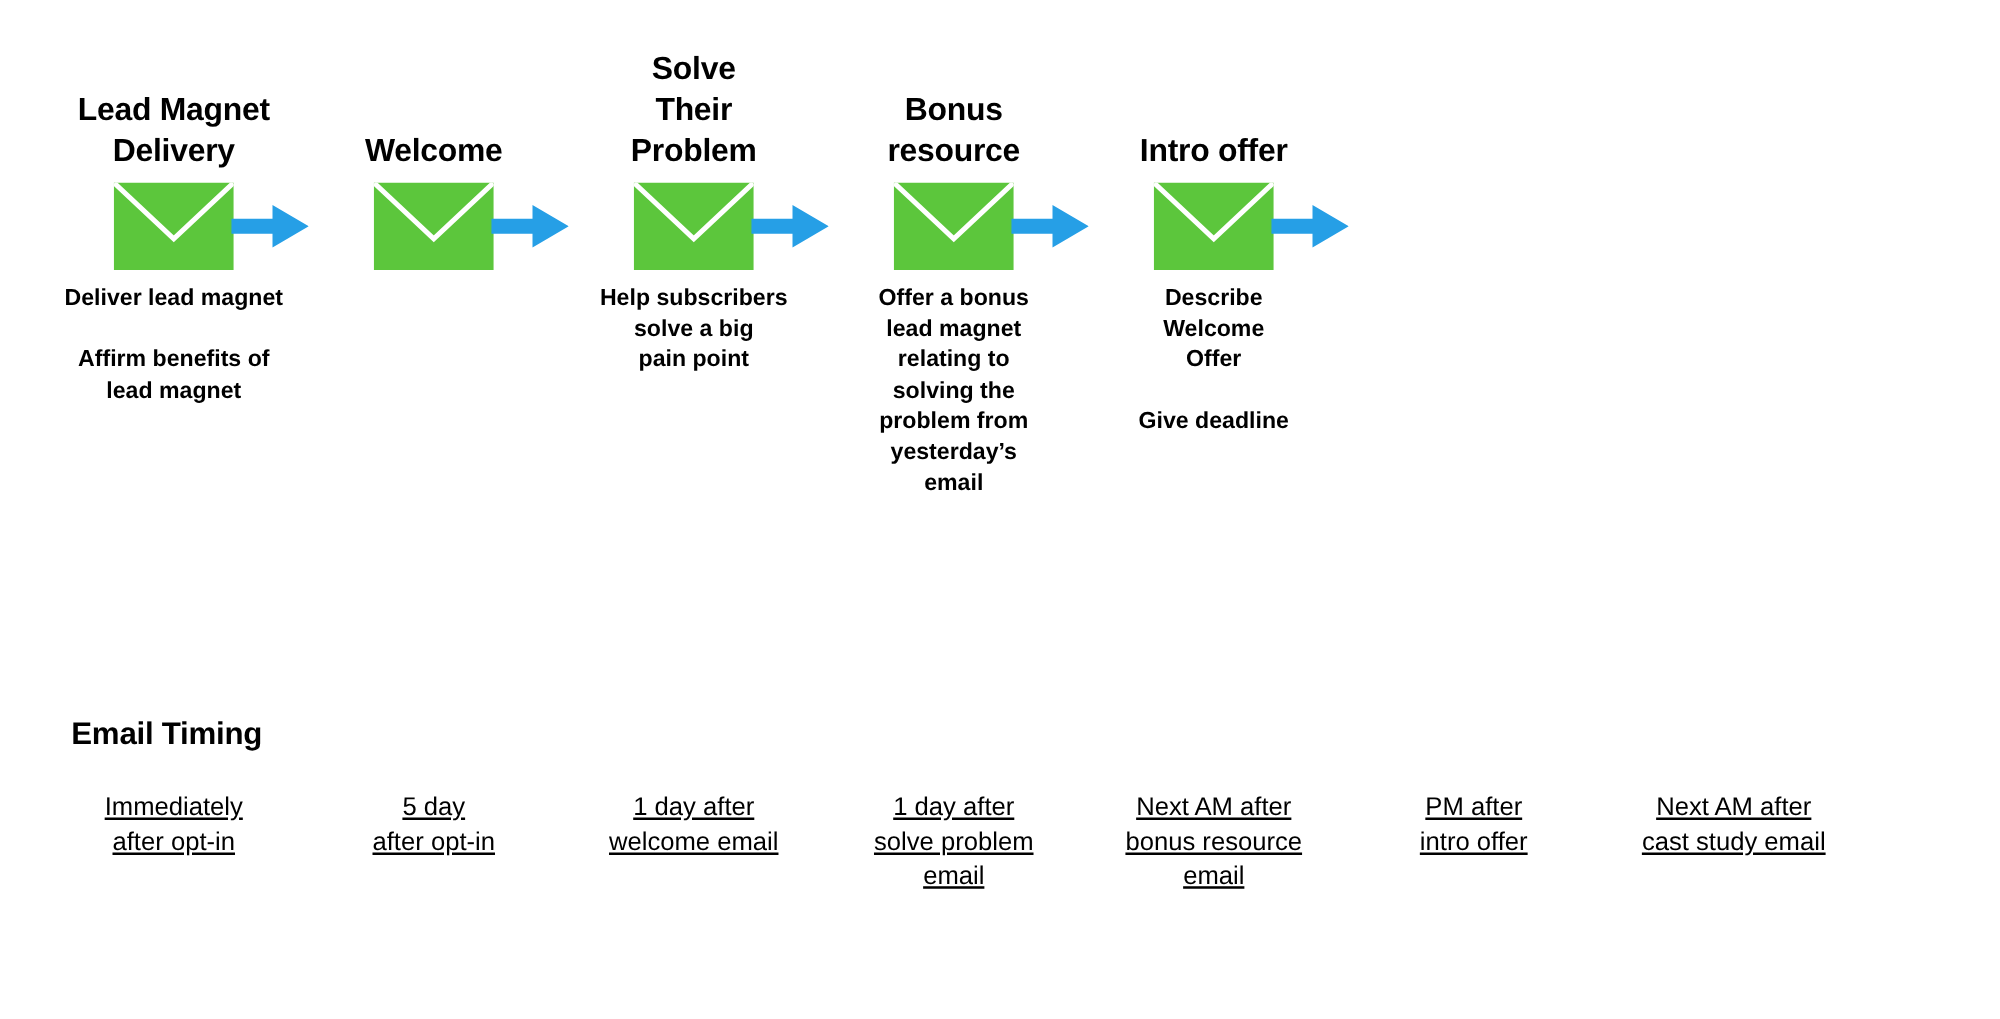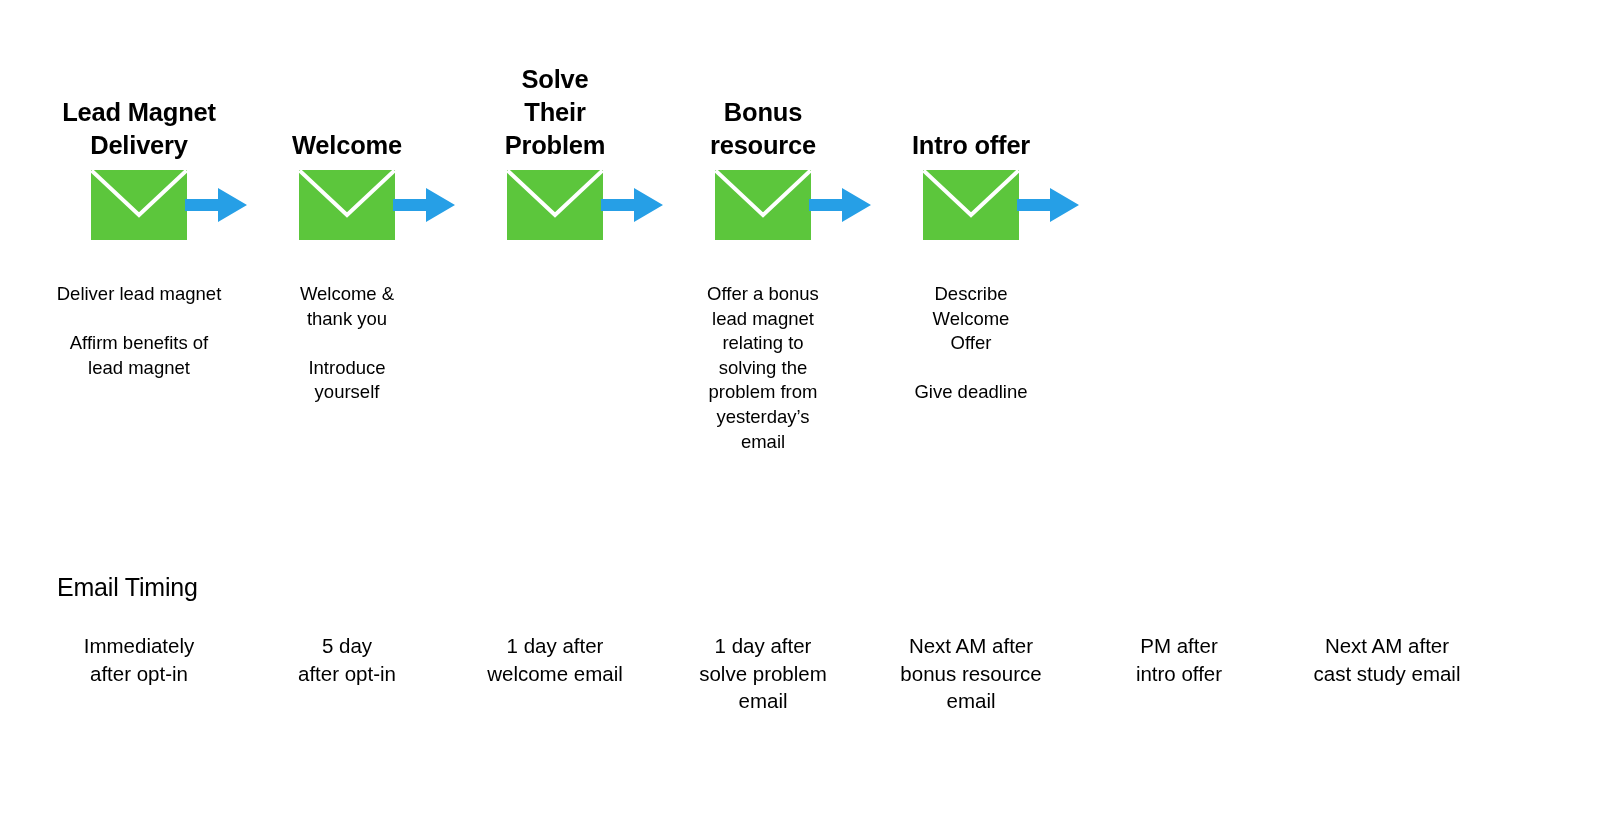--- a/index.html
+++ b/index.html
@@ -48,7 +48,6 @@
     display: flex;
     align-items: flex-end;
     justify-content: center;
-    margin-top: 24px;
   }
 
   .step-title {

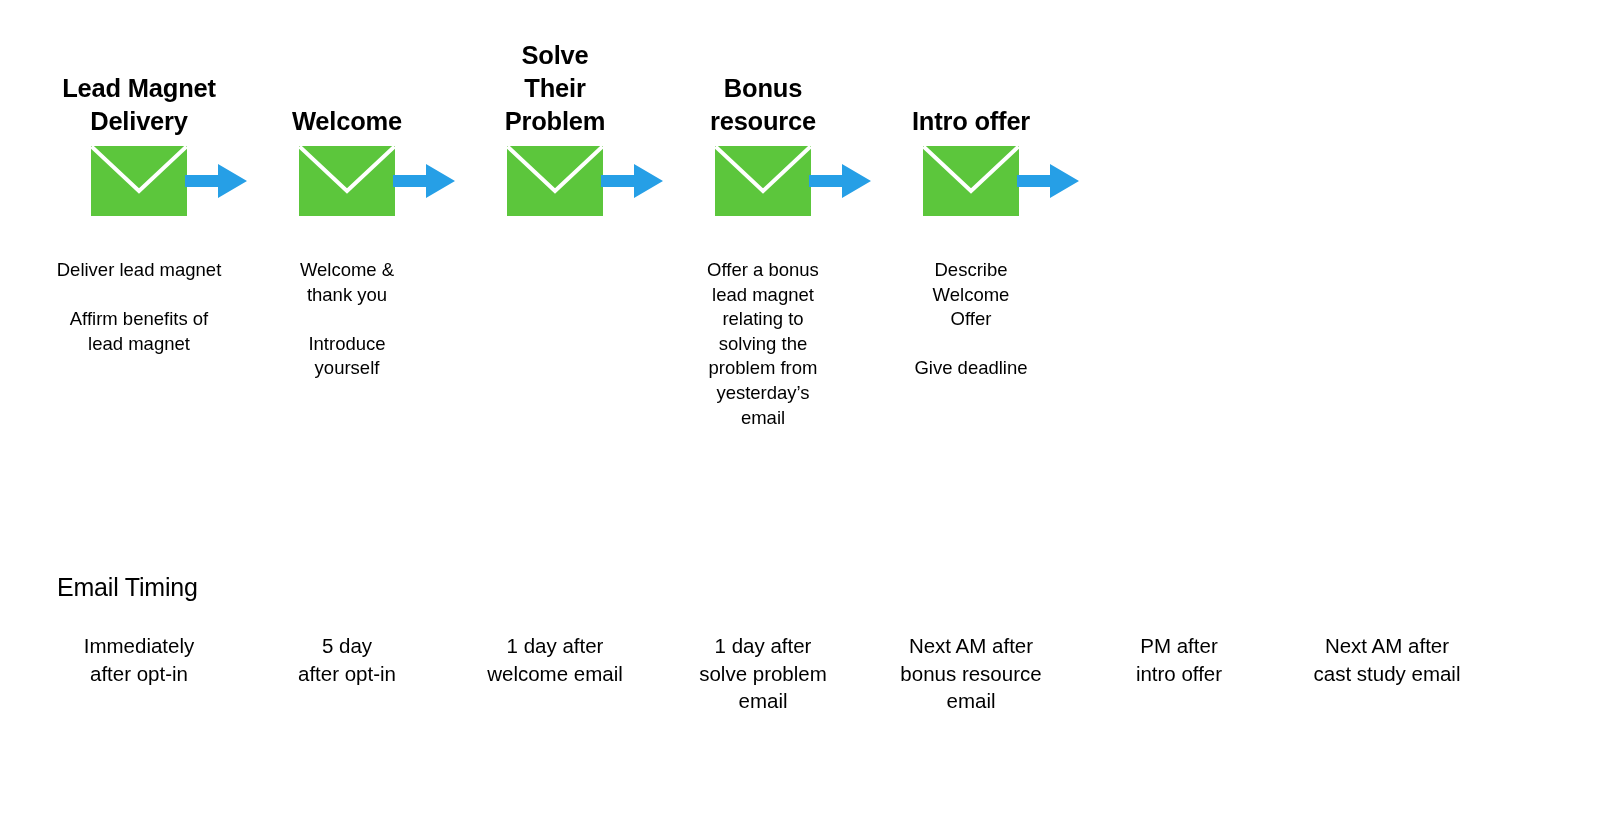--- a/index.html
+++ b/index.html
@@ -88,9 +88,9 @@
   }
 
   .step-body {
-    margin-top: 36px;
+    margin-top: 4px;
     font-size: 18.5px;
-    font-weight: normal;
+    font-weight: bold;
     color: #000000;
     text-align: center;
     line-height: 1.33;

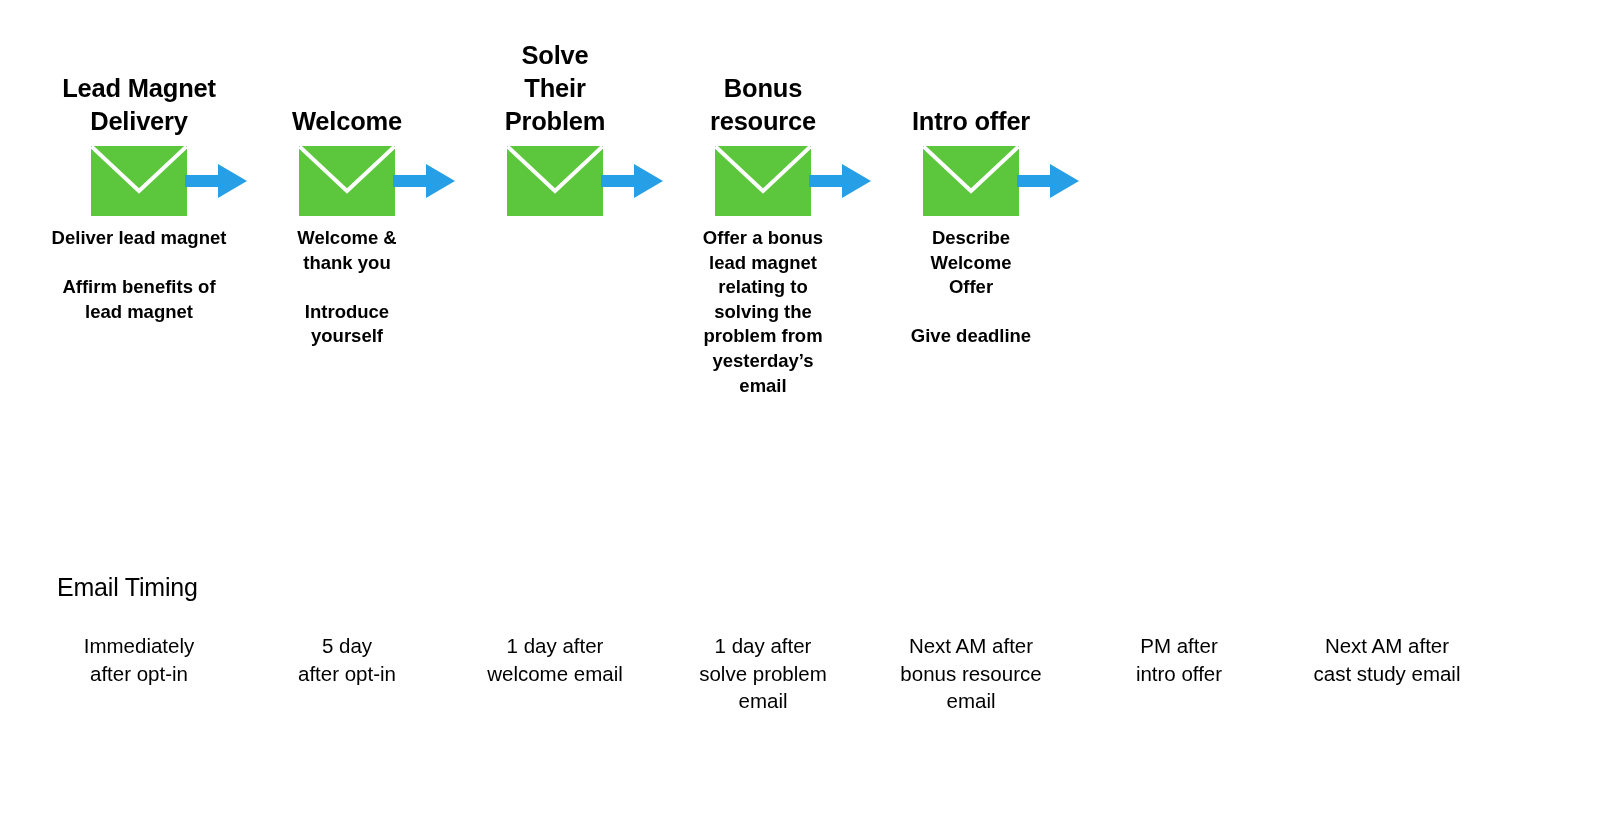--- a/index.html
+++ b/index.html
@@ -183,11 +183,6 @@
           <path d="M0 13 L33 13 L33 2 L62 19 L33 36 L33 25 L0 25 Z" fill="#269FE6"></path>
         </svg>
       </div>
-      <div class="step-body">Welcome &amp;
-thank you
-
-Introduce
-yourself</div>
     </div>
 
     <div class="step-col">

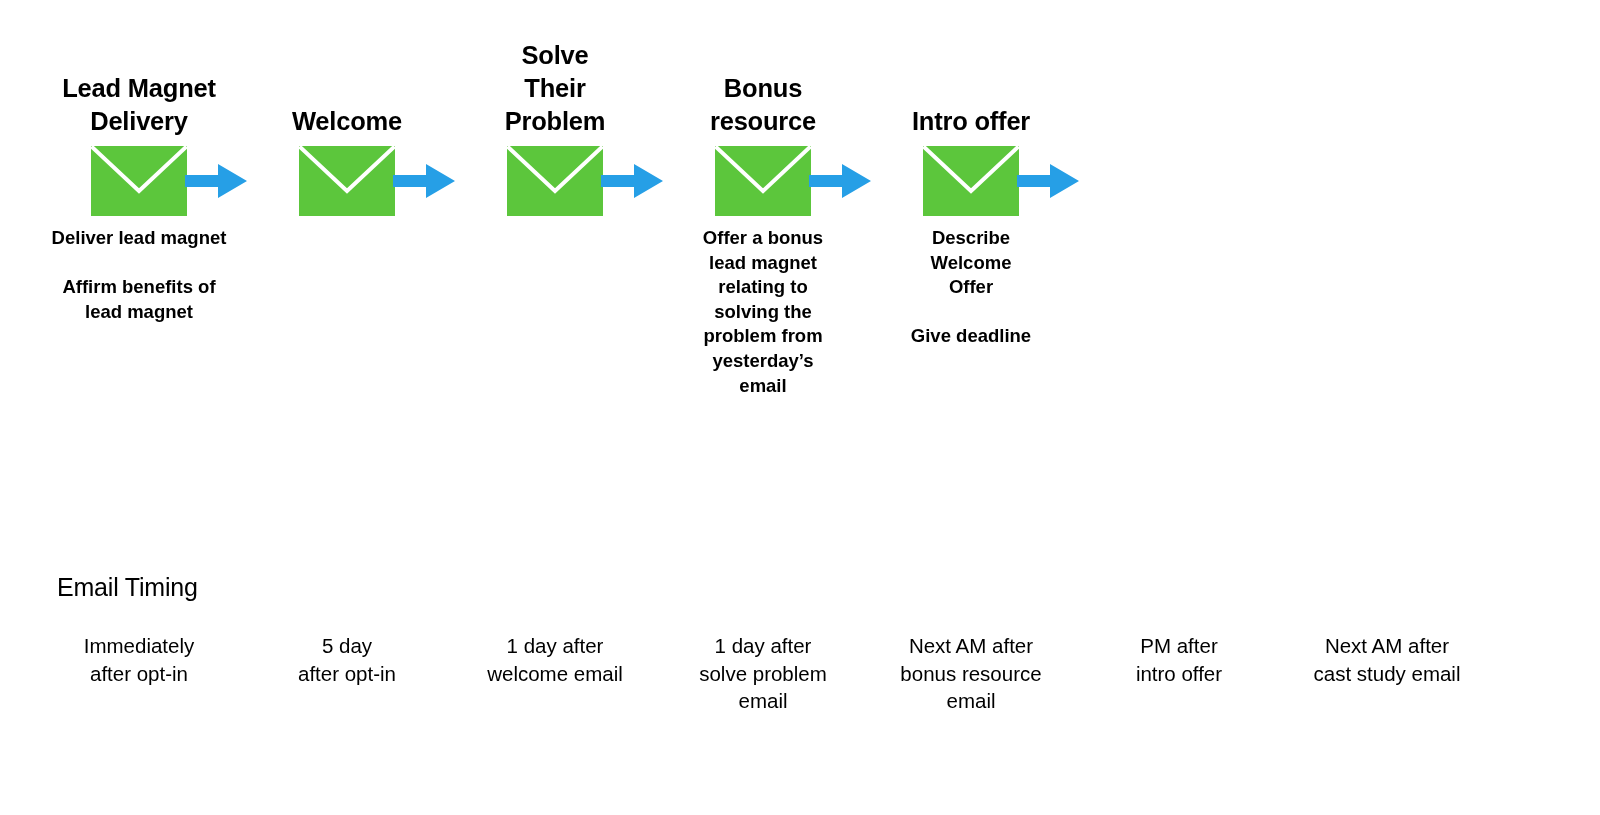--- a/index.html
+++ b/index.html
@@ -200,6 +200,9 @@
           <path d="M0 13 L33 13 L33 2 L62 19 L33 36 L33 25 L0 25 Z" fill="#269FE6"></path>
         </svg>
       </div>
+      <div class="step-body">Help subscribers
+solve a big
+pain point</div>
     </div>
 
     <div class="step-col">

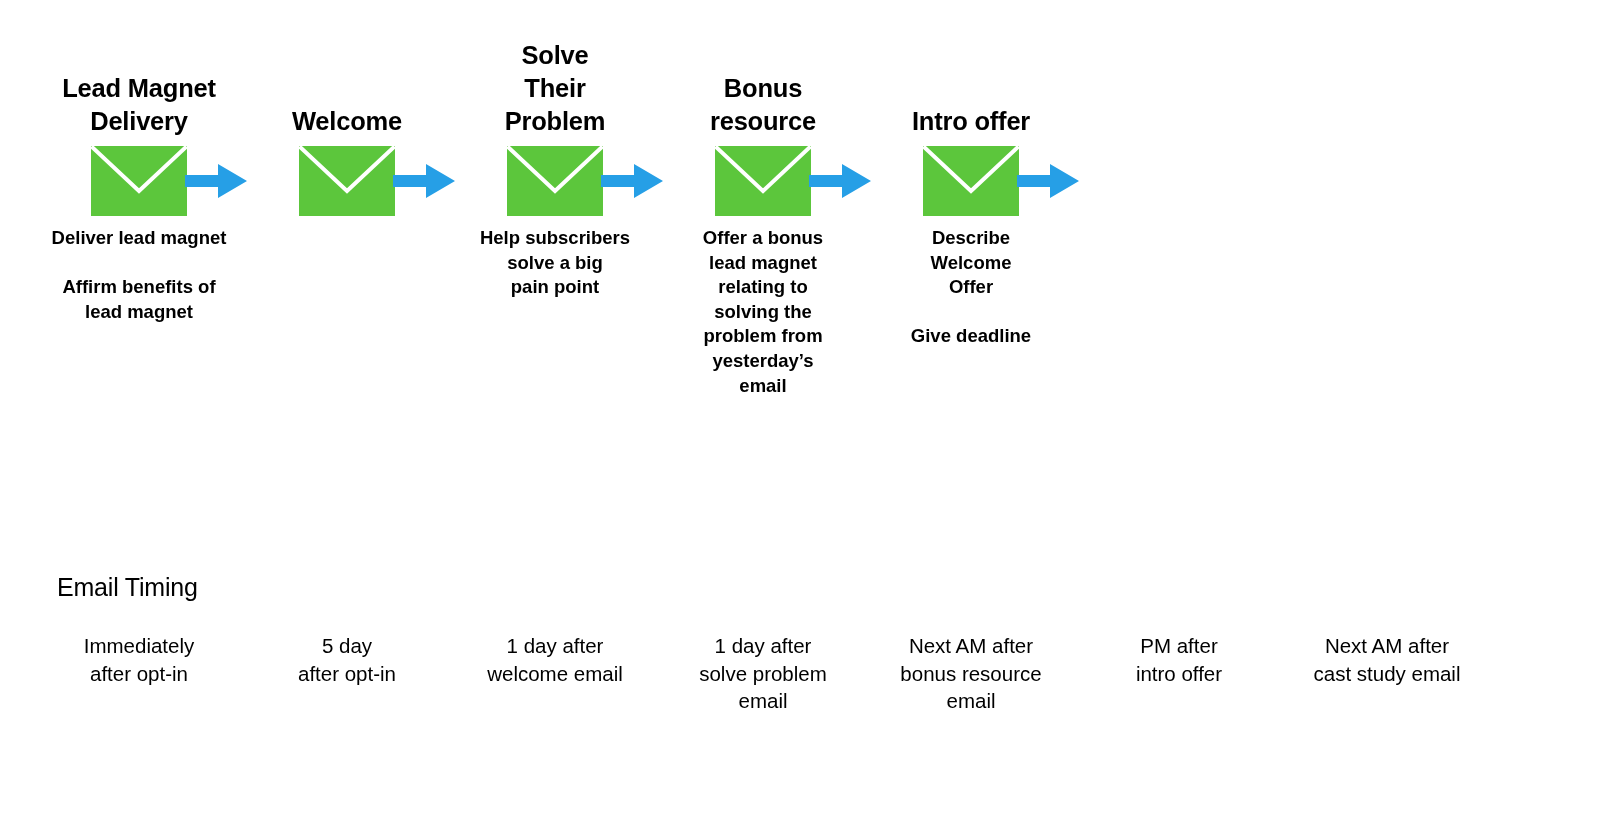--- a/index.html
+++ b/index.html
@@ -111,7 +111,7 @@
     left: 57px;
     top: 13px;
     font-size: 25px;
-    font-weight: normal;
+    font-weight: bold;
     color: #000000;
     letter-spacing: -0.2px;
   }

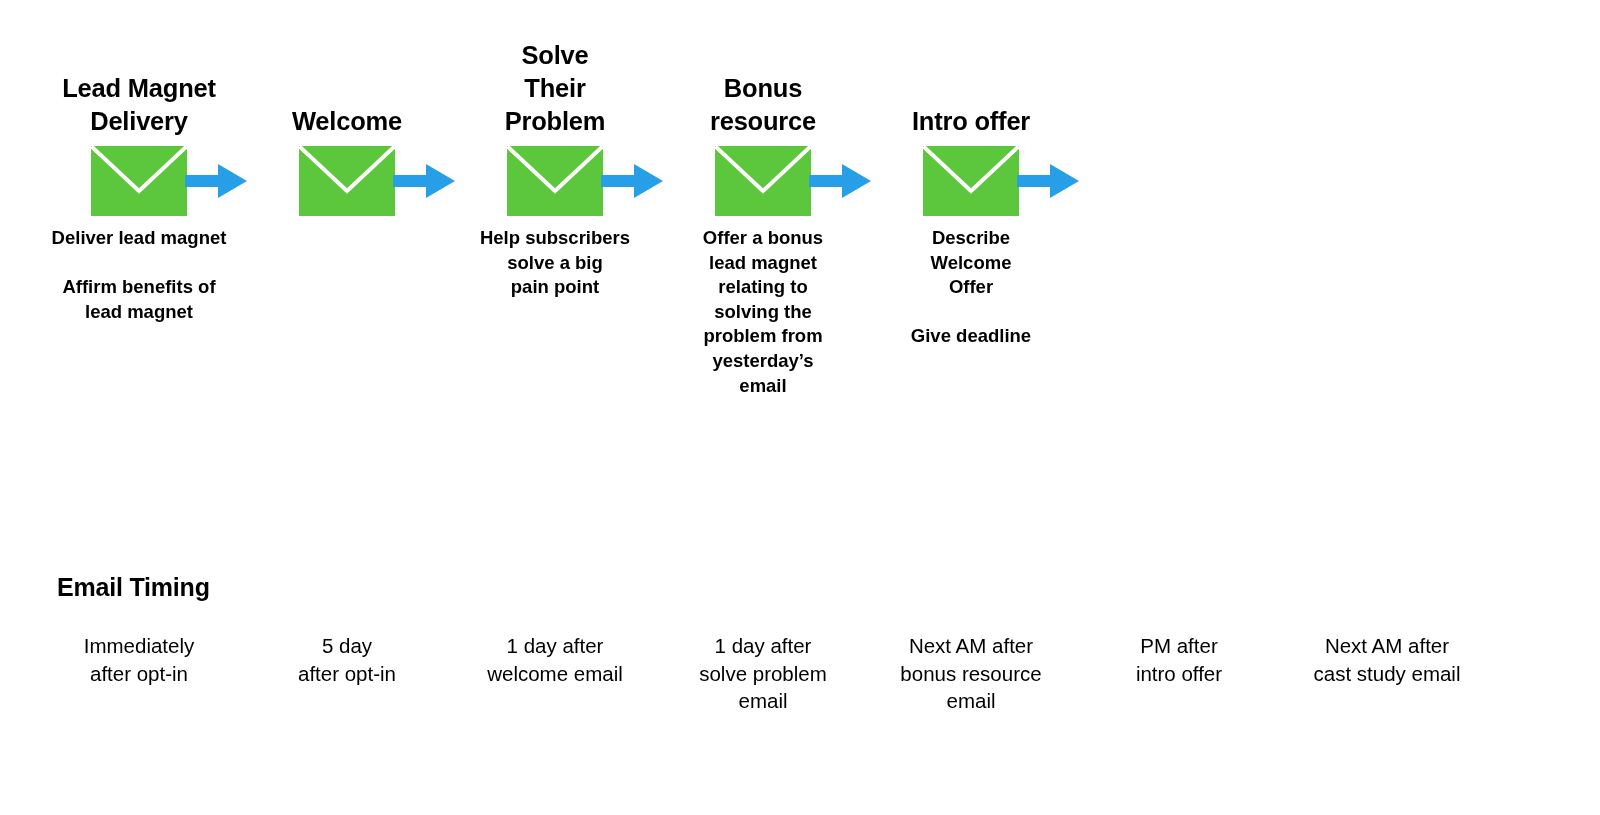--- a/index.html
+++ b/index.html
@@ -124,6 +124,7 @@
     display: flex;
     flex-direction: row;
     padding-left: 35px;
+    text-decoration: underline;
   }
 
   .timing-col {

